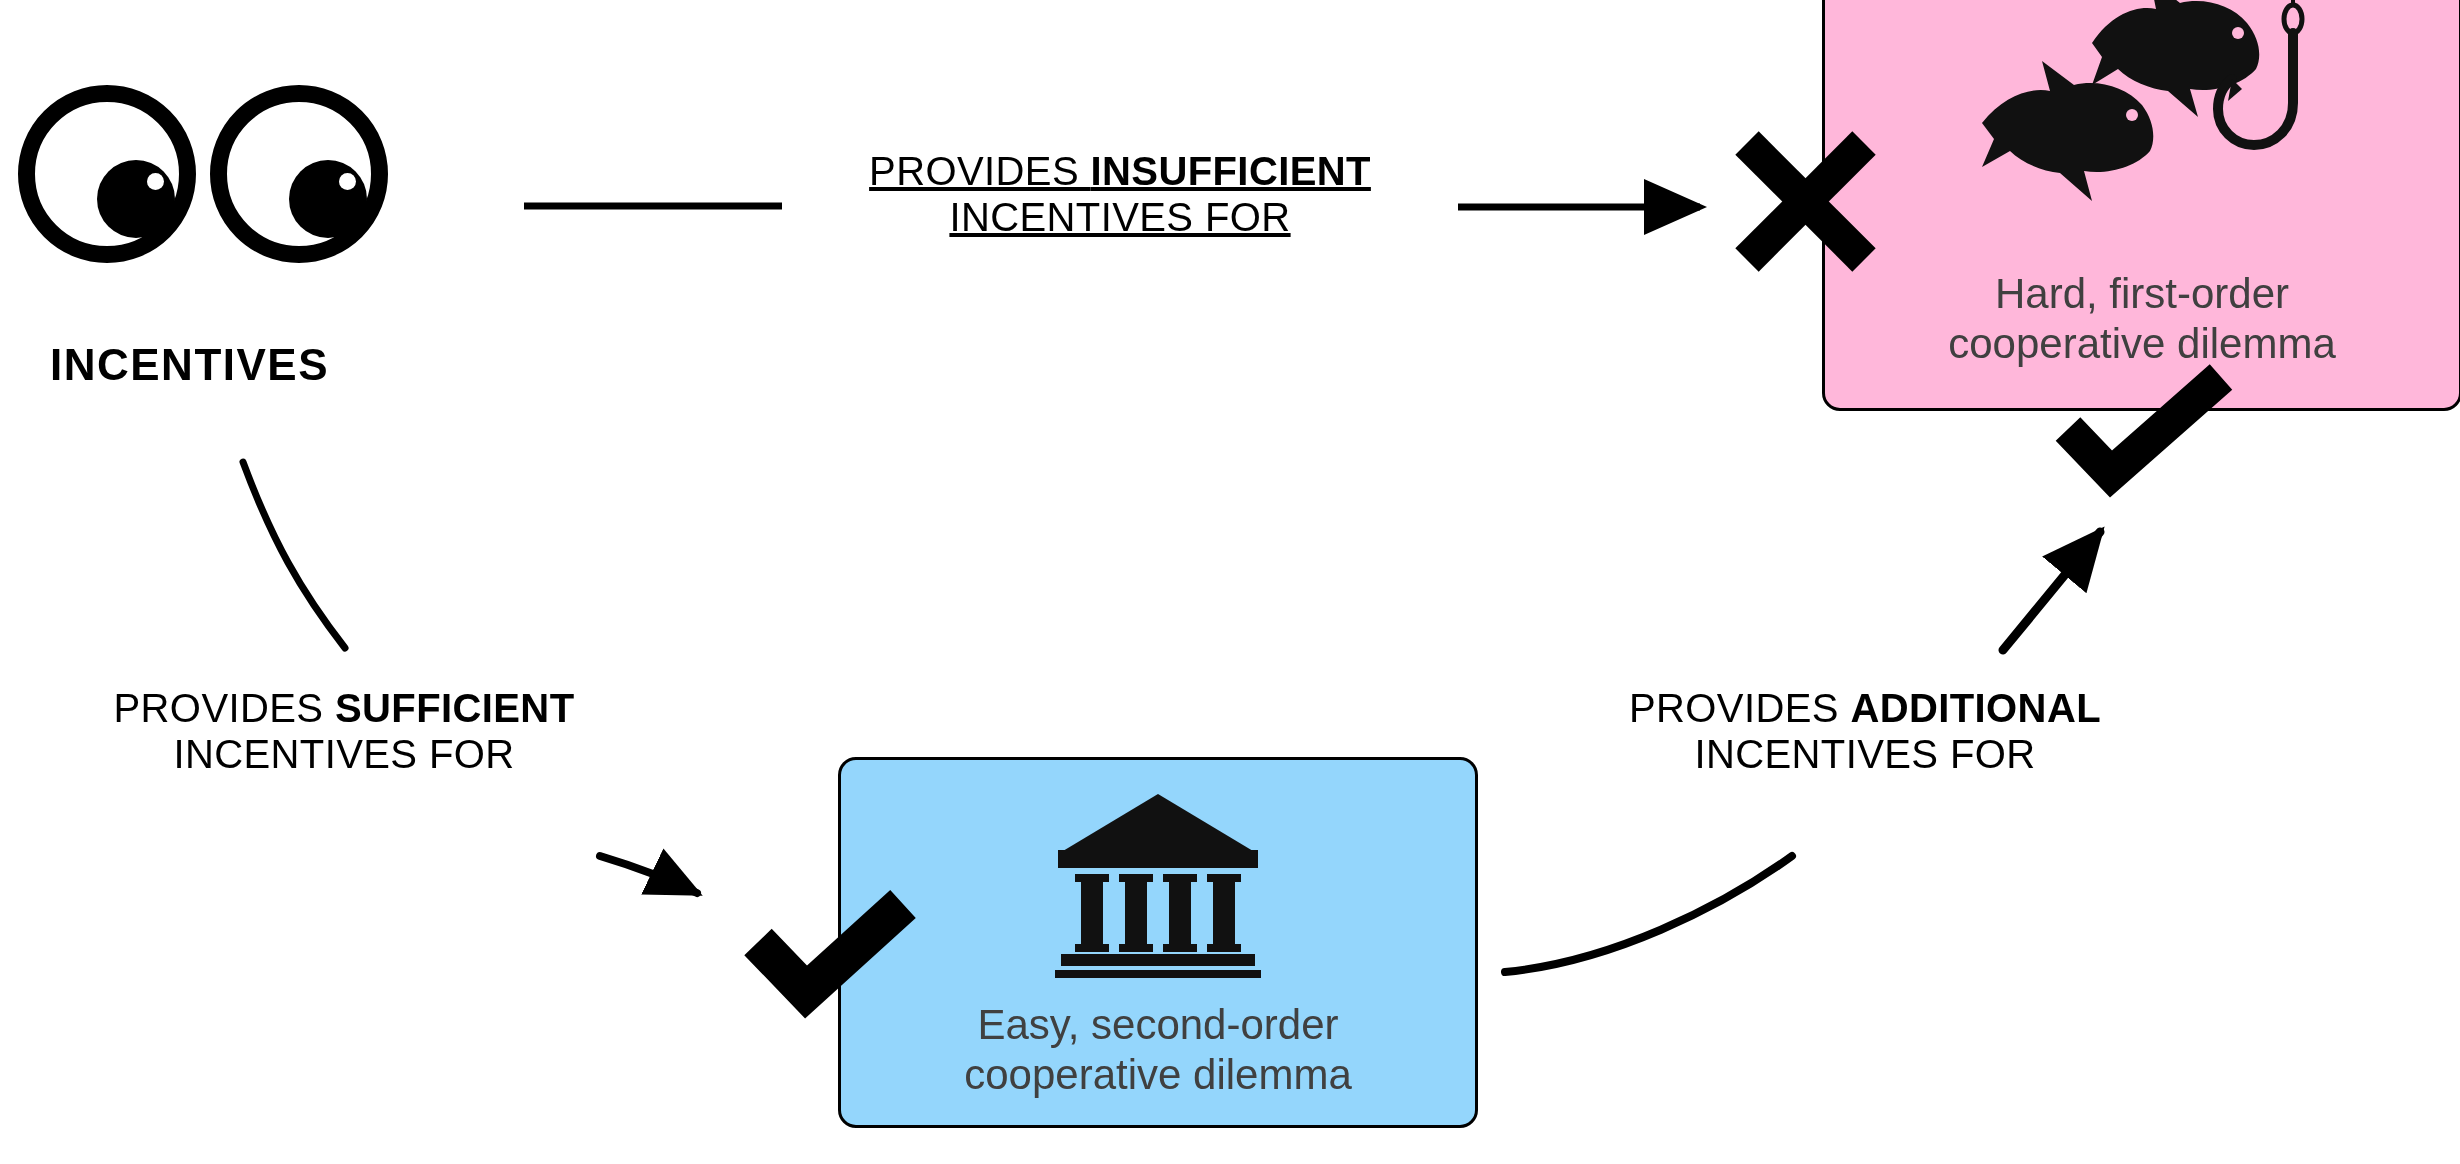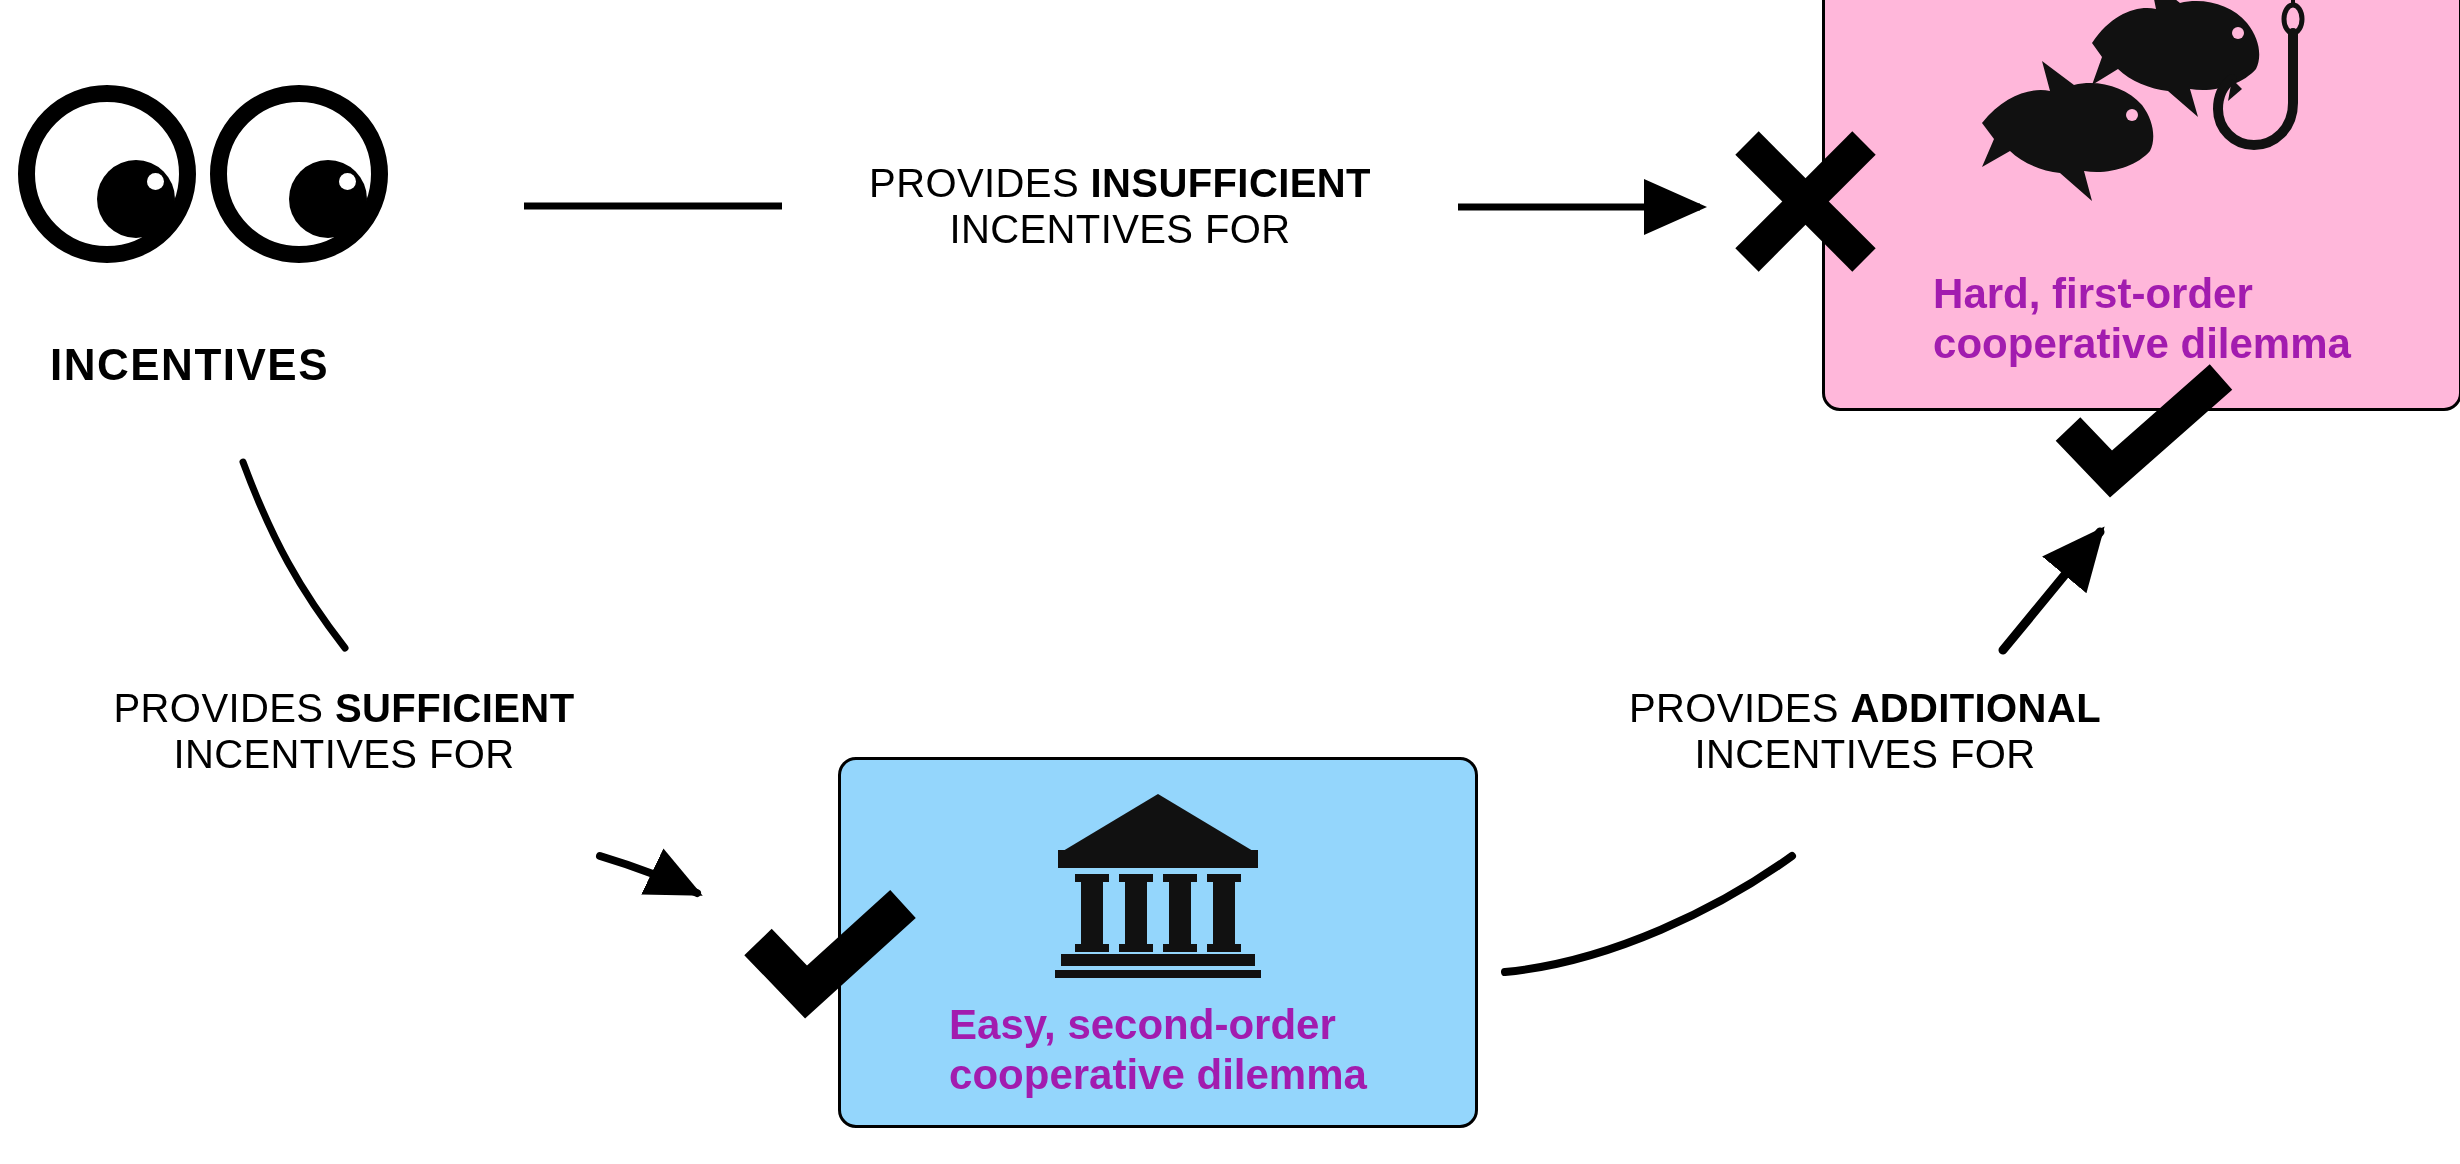--- a/index.html
+++ b/index.html
@@ -129,7 +129,7 @@
   }
   .edge-label b { font-weight: bold; }
 
-  #label-top      { left: 780px;  top: 160px; width: 680px; }
+  #label-top      { left: 780px;  top: 148px; width: 680px; text-decoration: underline; }
   #label-bottom-left { left: 39px;  top: 685px; width: 610px; }
   #label-right    { left: 1560px; top: 685px; width: 610px; }
 </style>

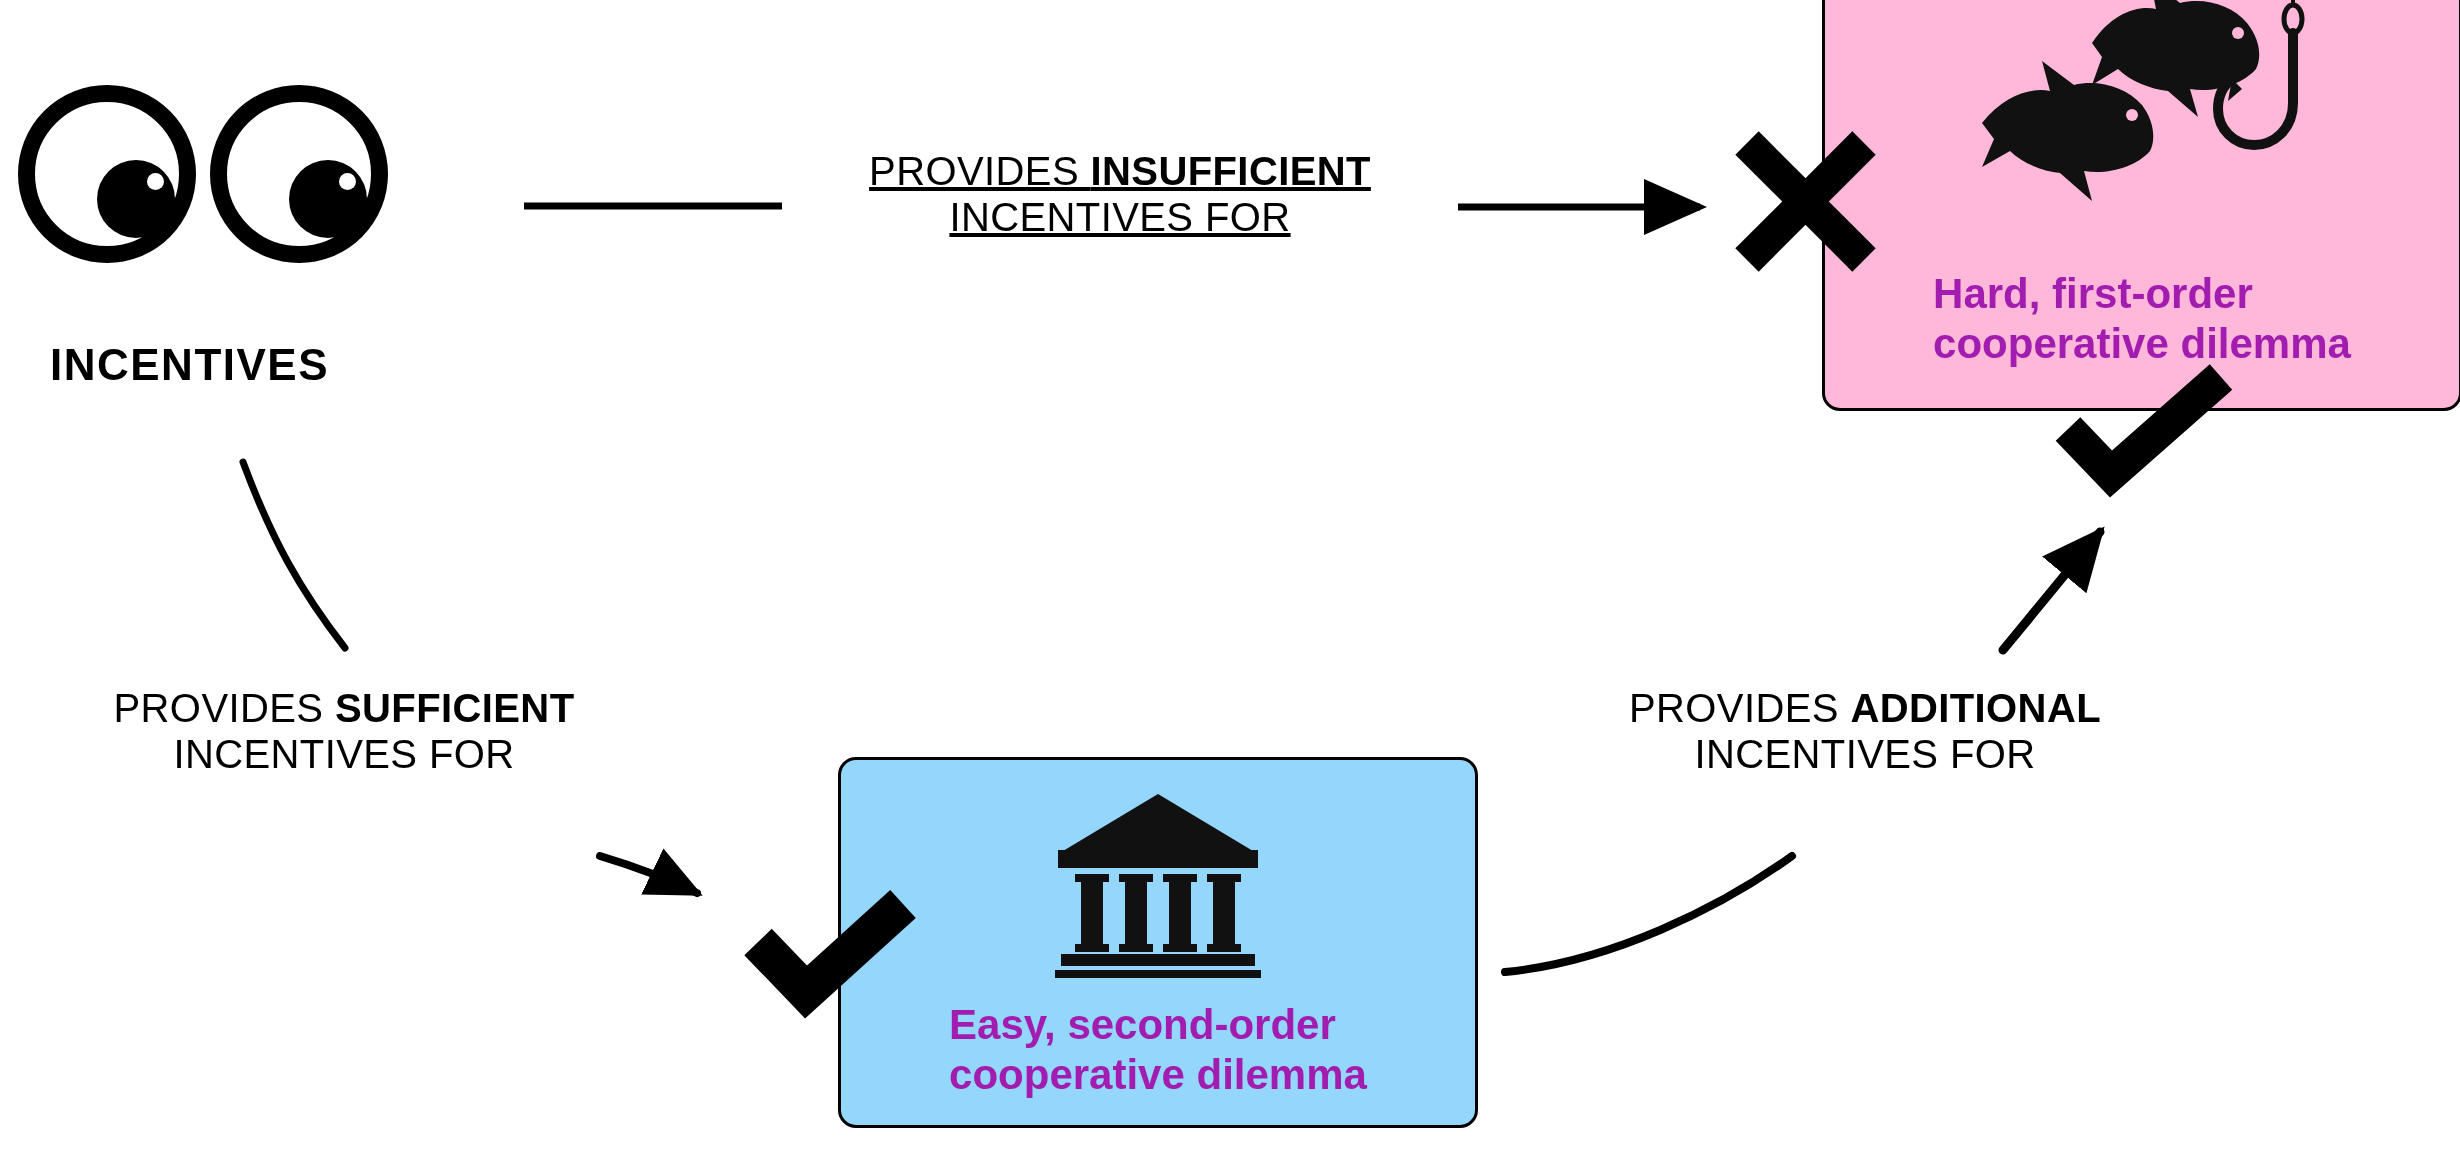--- a/index.html
+++ b/index.html
@@ -110,10 +110,9 @@
   .box-label {
     font-size: 42px;
     line-height: 1.18;
-    text-align: left;
-    color: #a21caf;
+    text-align: center;
+    color: #404040;
     padding: 0 14px;
-    font-weight: bold;
   }
   #pink-box .box-label { margin-top: 14px; }
   #blue-box  .box-label { margin-top: 18px; }

